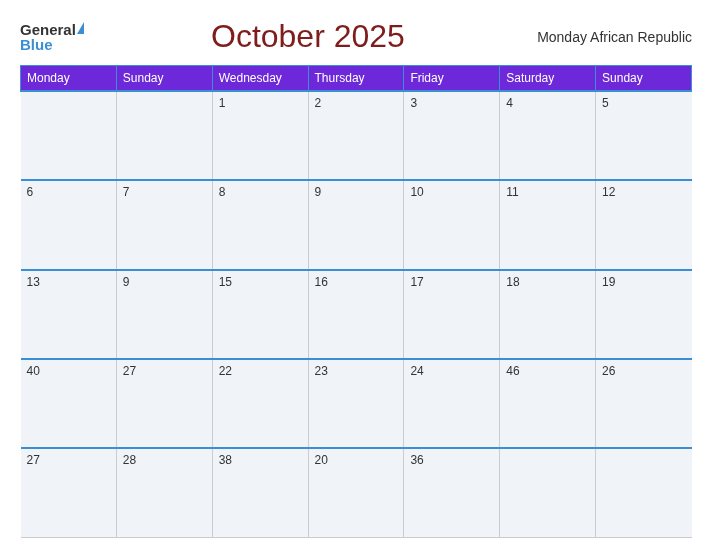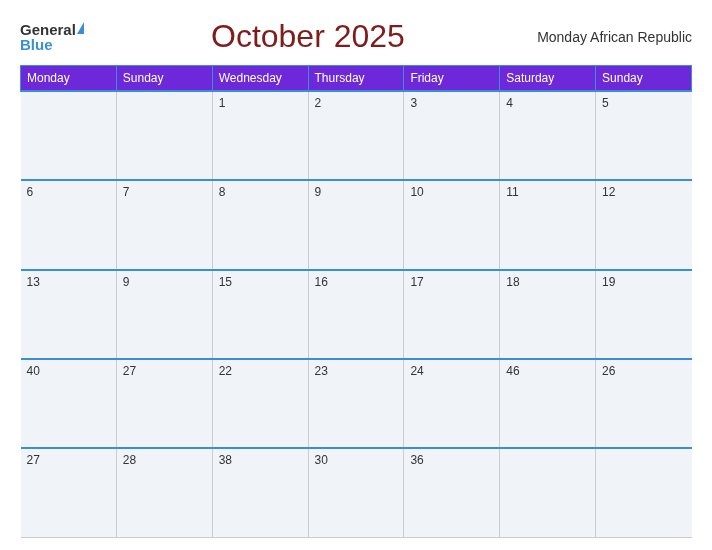--- a/index.html
+++ b/index.html
@@ -184,7 +184,7 @@
         <td><span class="day-number">27</span></td>
         <td><span class="day-number">28</span></td>
         <td><span class="day-number">38</span></td>
-        <td><span class="day-number">30</span></td>
+        <td><span class="day-number">20</span></td>
         <td><span class="day-number">36</span></td>
         <td class="empty"><span class="day-number"></span></td>
         <td class="empty"><span class="day-number"></span></td>

